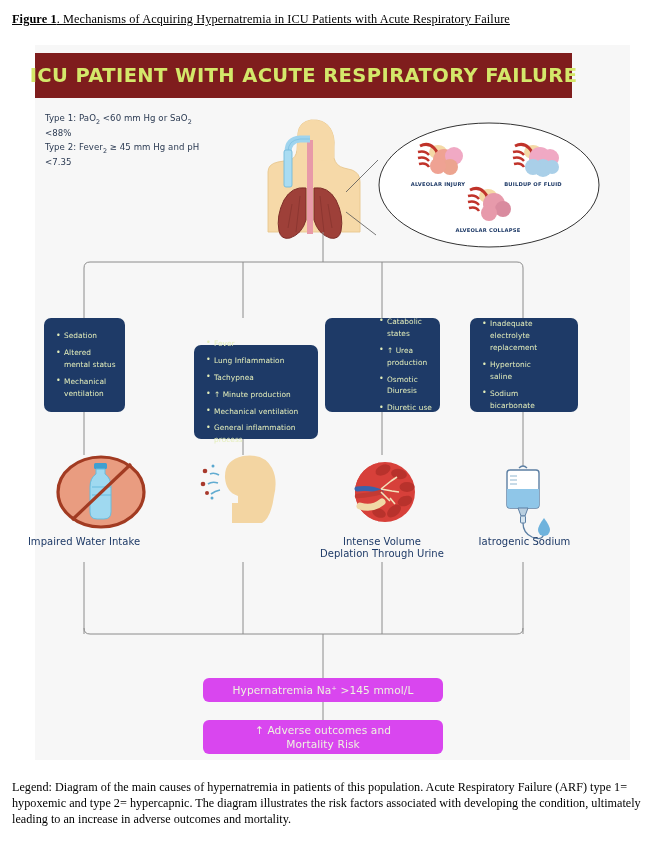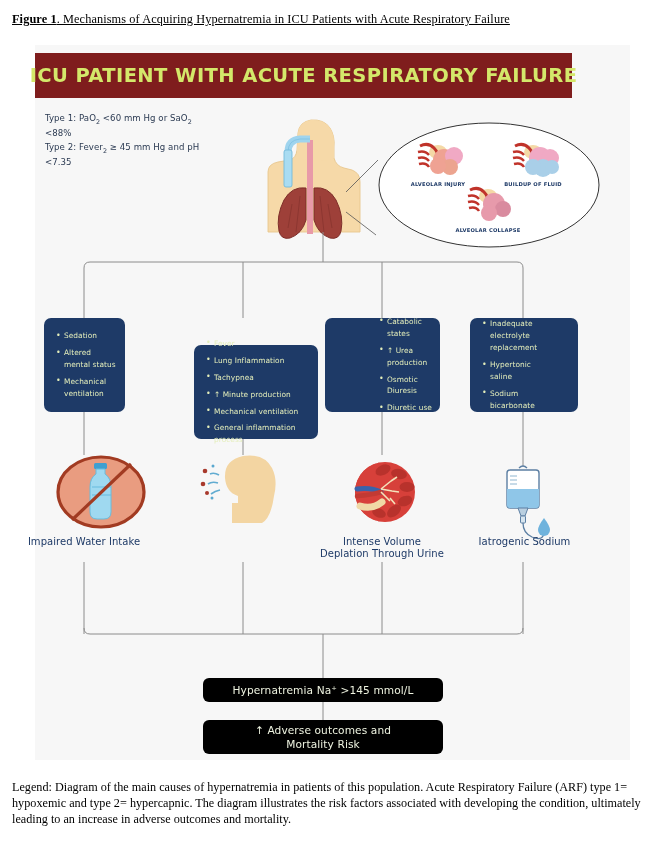--- a/index.html
+++ b/index.html
@@ -68,7 +68,7 @@
 
   
   .obox{
-    position:absolute;background:#000000;border-radius:6px;
+    position:absolute;background:#d946ef;border-radius:6px;
     display:flex;align-items:center;justify-content:center;text-align:center;
     font-family:"DejaVu Sans", sans-serif;color:#eef3e0;
     font-size:10.6px;line-height:1.34;letter-spacing:.1px;

